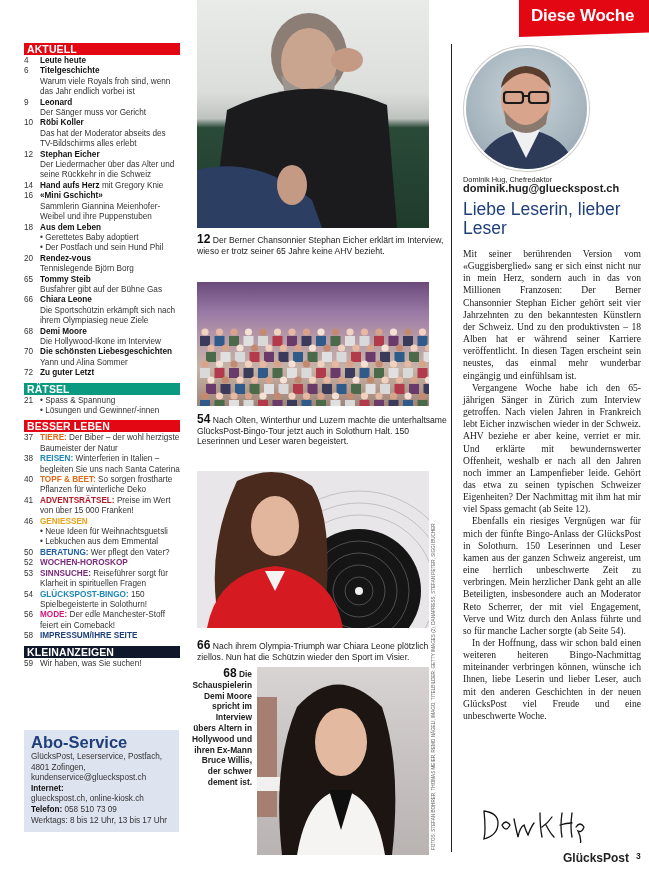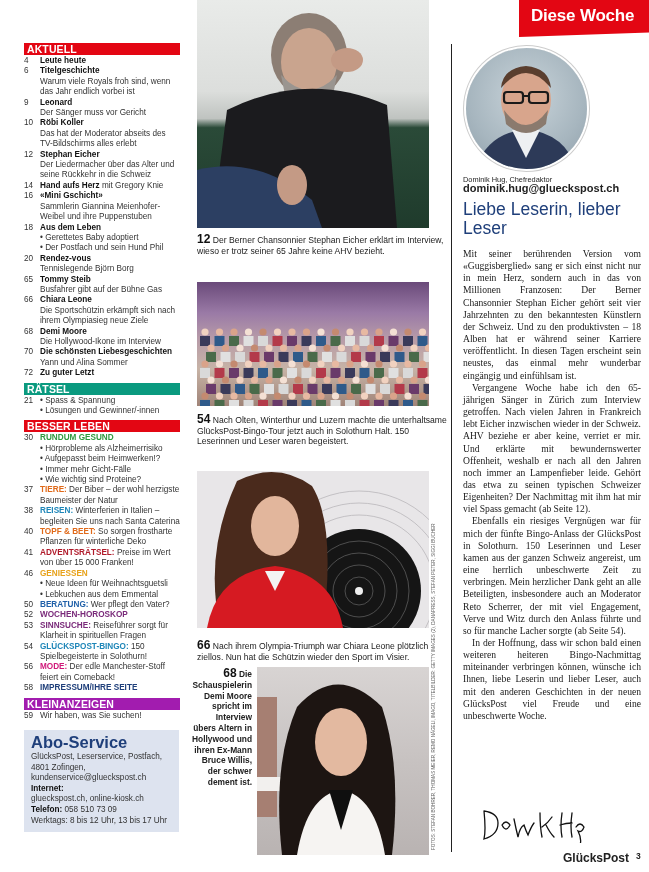--- a/index.html
+++ b/index.html
@@ -147,10 +147,6 @@
   <div class="spacer"></div>
   <div class="sec-bar red">BESSER LEBEN</div>
   <div id="list-besser">
-      <div class="entry">
-        <span class="pg">30</span>
-        <div class="body"><span class="t" style="color: rgb(47, 154, 63);">RUNDUM GESUND</span><span class="b">• Hörprobleme als Alzheimerrisiko</span><span class="b">• Aufgepasst beim Heimwerken!?</span><span class="b">• Immer mehr Gicht-Fälle</span><span class="b">• Wie wichtig sind Proteine?</span></div>
-      </div>
       <div class="entry">
         <span class="pg">37</span>
         <div class="body"><span class="t" style="color: rgb(224, 106, 26);">TIERE:</span><span class="inline"> Der Biber – der wohl herzigste Baumeister der Natur</span></div>

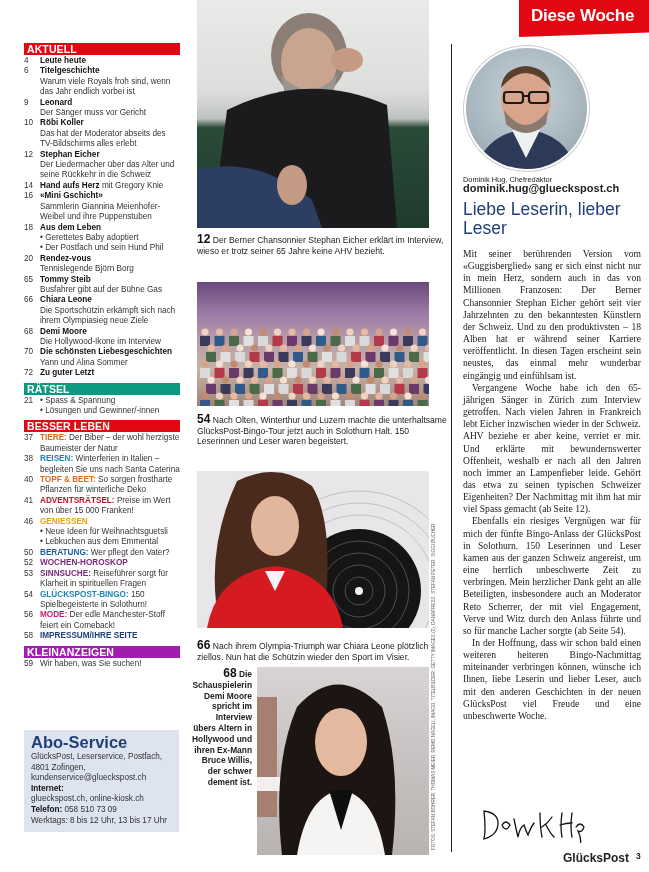--- a/index.html
+++ b/index.html
@@ -11,7 +11,7 @@
   .sec-bar { color: #fff; font-weight: bold; font-size: 10.5px; line-height: 12px; padding: 0 0 0 3px; margin: 0 0 1px 0; letter-spacing: 0.1px; }
   .sec-bar.red { background: #e30613; }
   .sec-bar.green { background: #0a9a7f; }
-  .sec-bar.orange { background: #a21caf; }
+  .sec-bar.orange { background: #0f172a; }
   .entry { display: flex; }
   .entry .pg { width: 16px; flex: none; color: #333; }
   .entry .body { flex: 1; }

